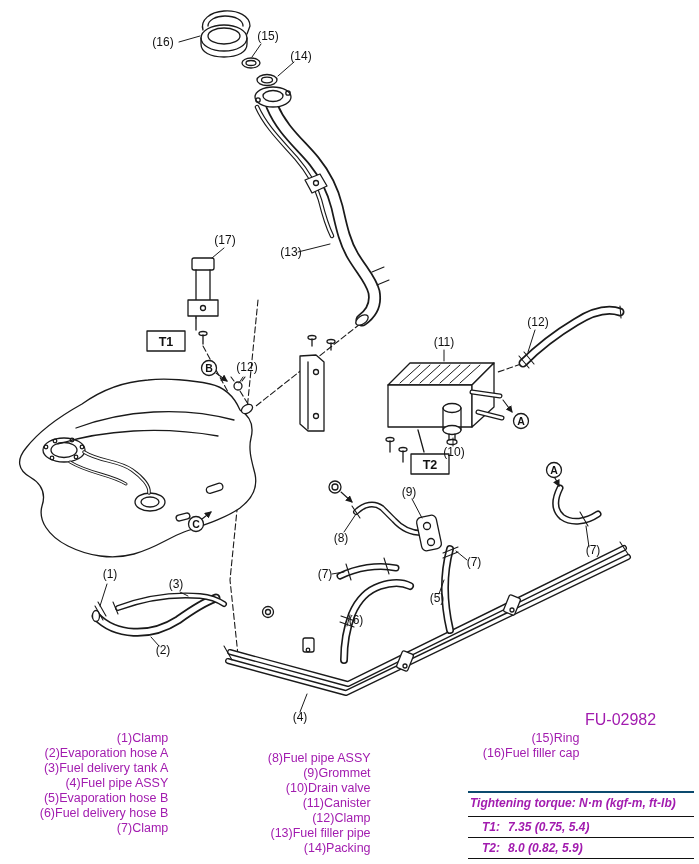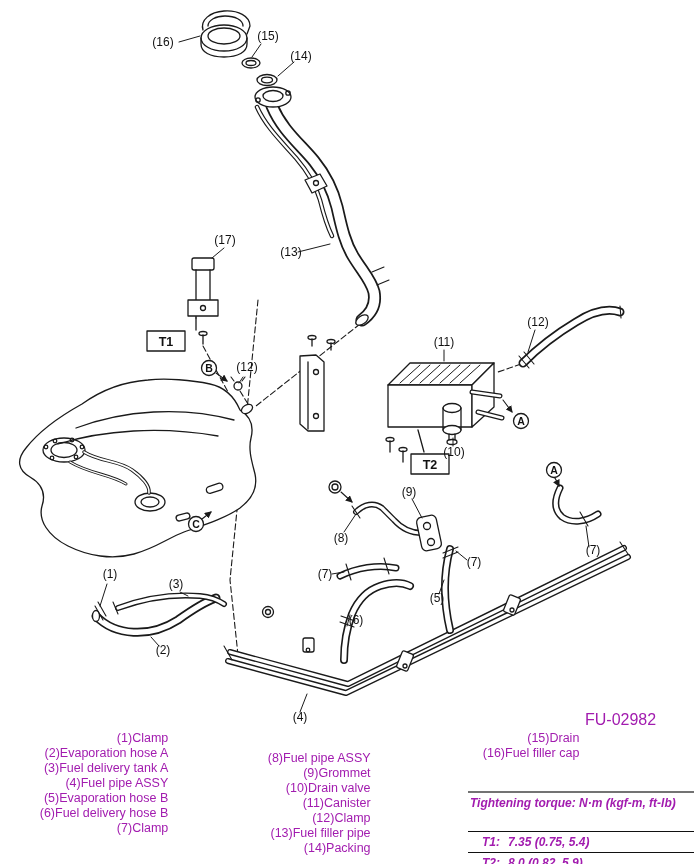--- a/index.html
+++ b/index.html
@@ -331,7 +331,7 @@
   </div>
 
   <div class="legend-col" id="legend-col-3">
-    <div class="legend-row"><span class="legend-num">(15)</span><span>Drain</span></div>
+    <div class="legend-row"><span class="legend-num">(15)</span><span>Ring</span></div>
     <div class="legend-row"><span class="legend-num">(16)</span><span>Fuel filler cap</span></div>
   </div>
 

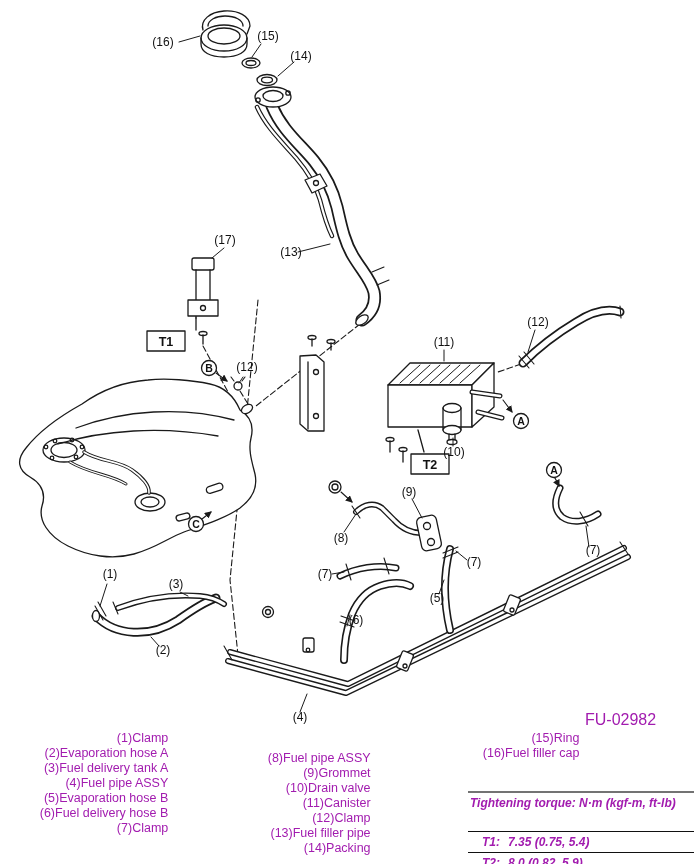--- a/index.html
+++ b/index.html
@@ -16,7 +16,7 @@
   .legend-num{display:inline-block;width:33px;}
   #figure-id{position:absolute;left:585px;top:711px;font-size:16px;}
   #torque{position:absolute;left:468px;top:791px;width:226px;font-size:12px;font-weight:bold;font-style:italic;}
-  .t-title{border-top:2px solid #737373;border-bottom:1.5px solid #111;padding:3px 0 21px 2px;}
+  .t-title{border-top:2px solid #0c4a6e;border-bottom:1.5px solid #111;padding:3px 0 6px 2px;}
   .t-row{border-bottom:1.5px solid #111;padding:3px 0 3px 14px;font-style:italic;}
   .t-lbl{display:inline-block;width:26px;}
 </style>

